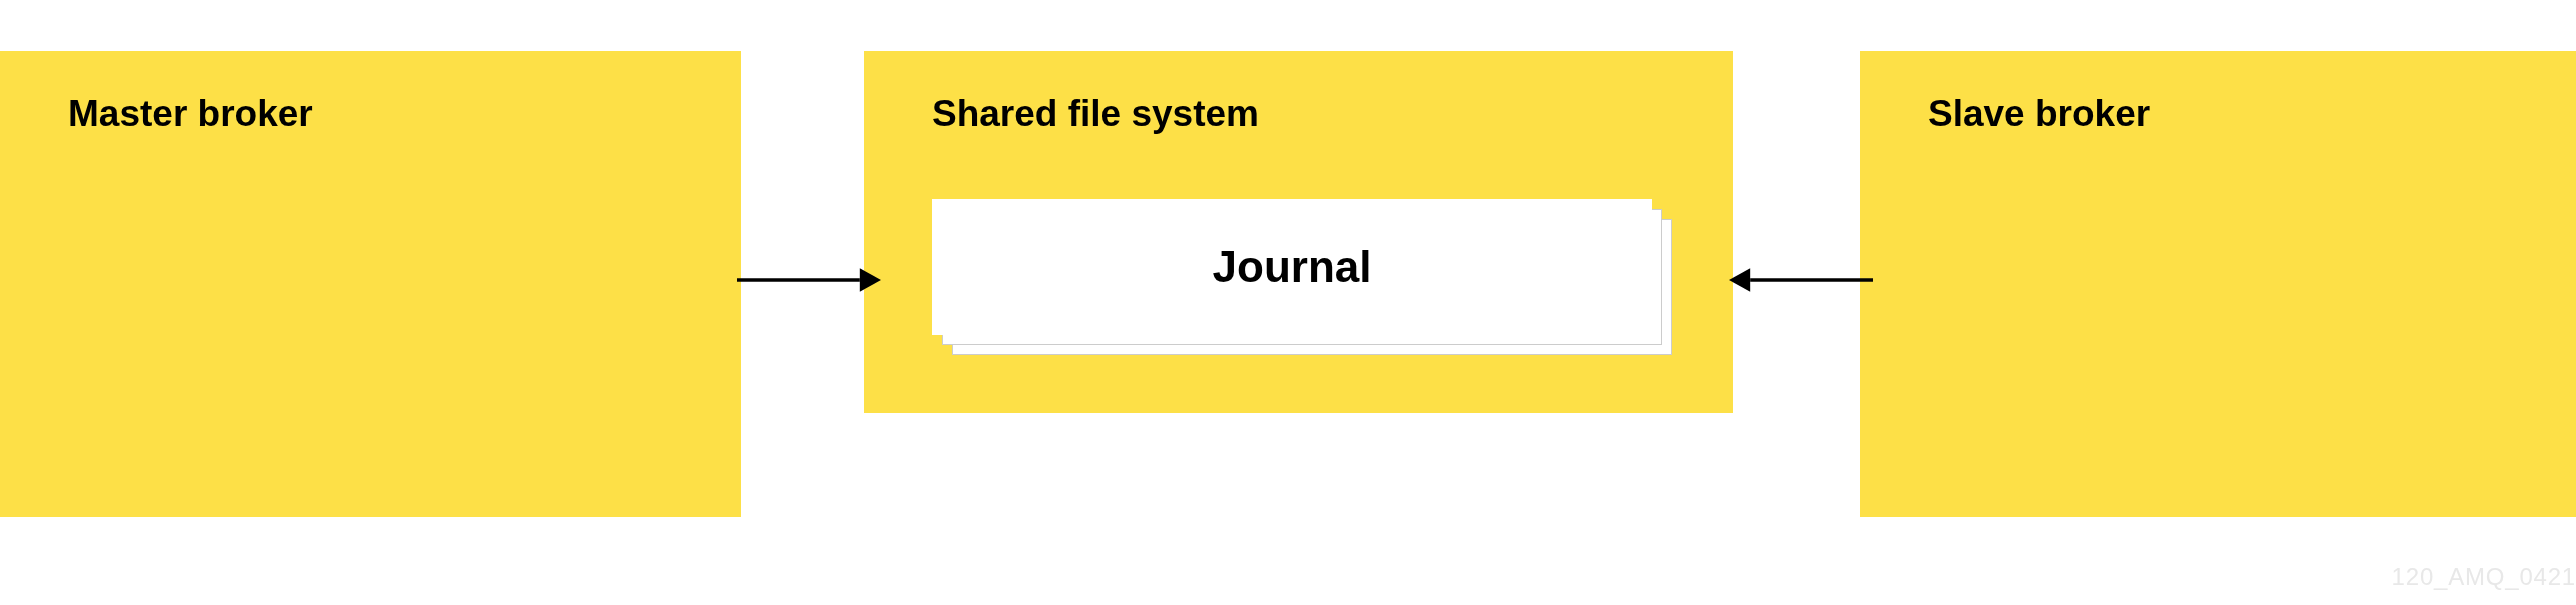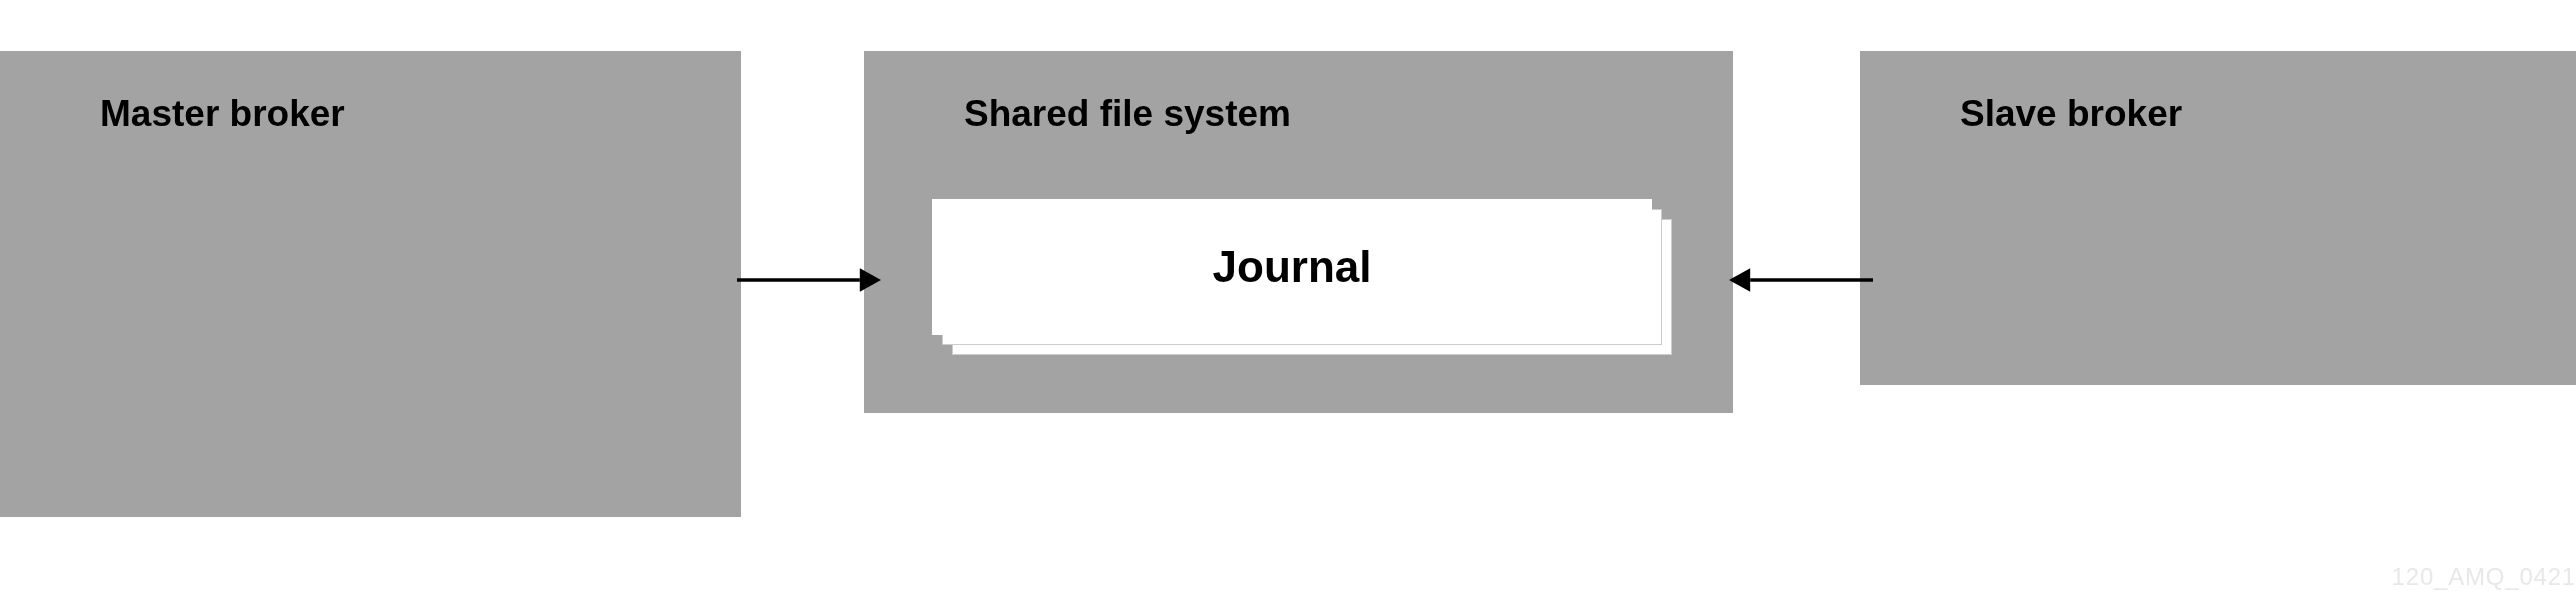--- a/index.html
+++ b/index.html
@@ -24,8 +24,7 @@
     
     .box {
       position: absolute;
-      background: #a3a3a3;
-      padding-left: 32px;
+      background: #fde047;
     }
     
     .master-box {

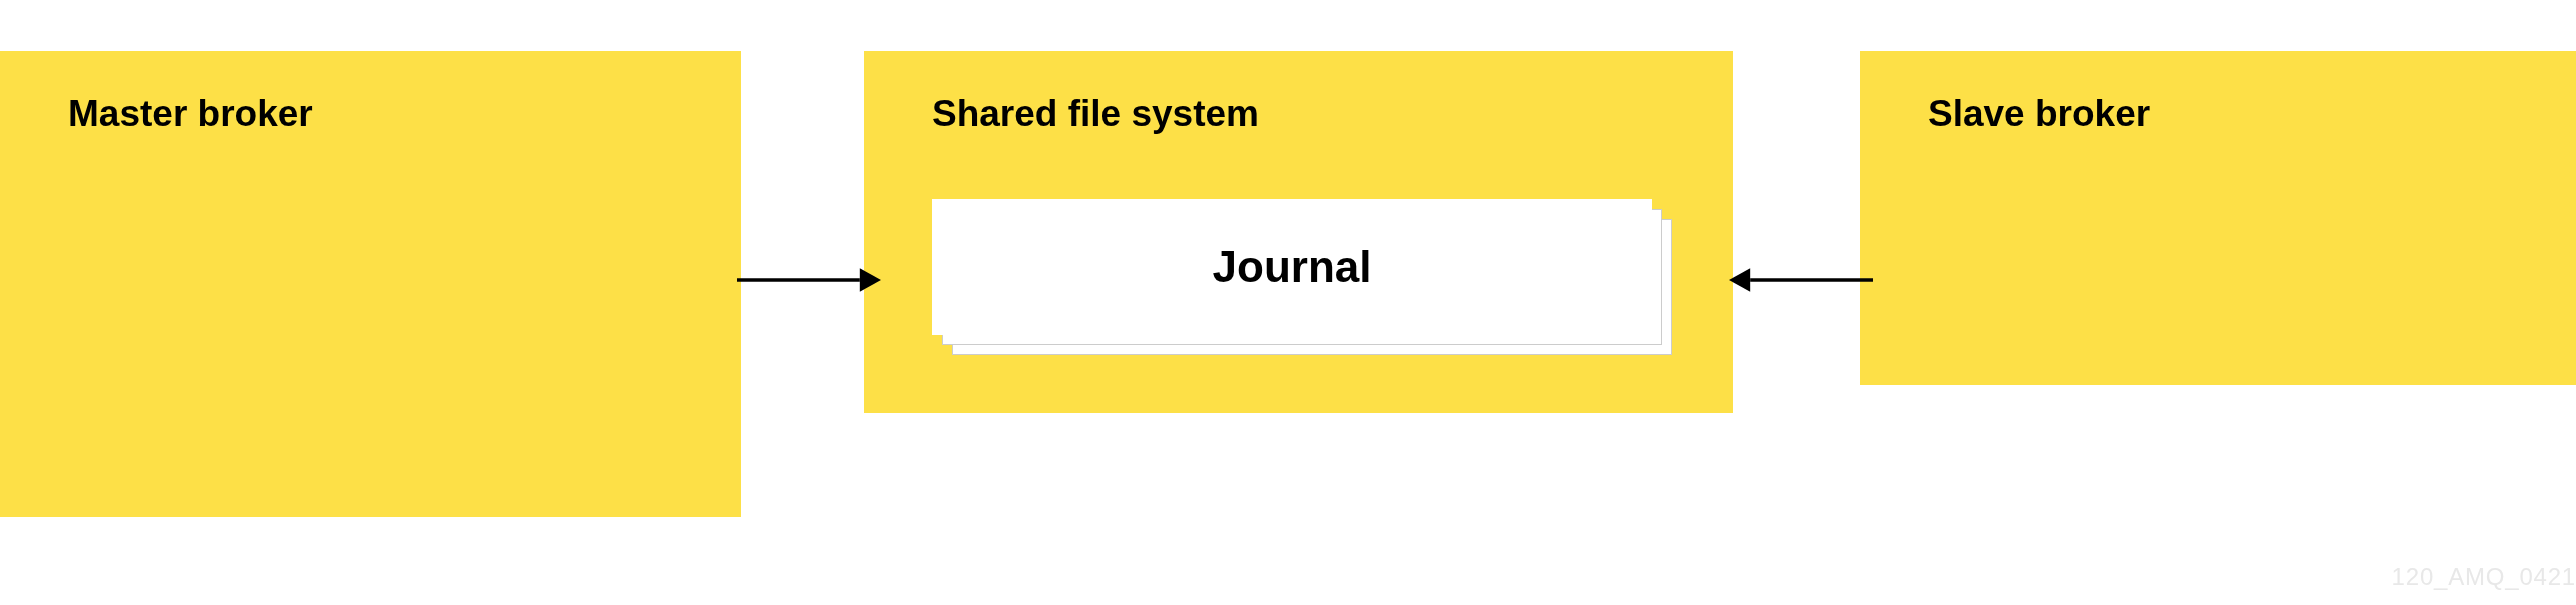--- a/index.html
+++ b/index.html
@@ -45,7 +45,7 @@
       left: 1860px;
       top: 51px;
       width: 716px;
-      height: 334px;
+      height: 466px;
     }
     
     .box-title {

